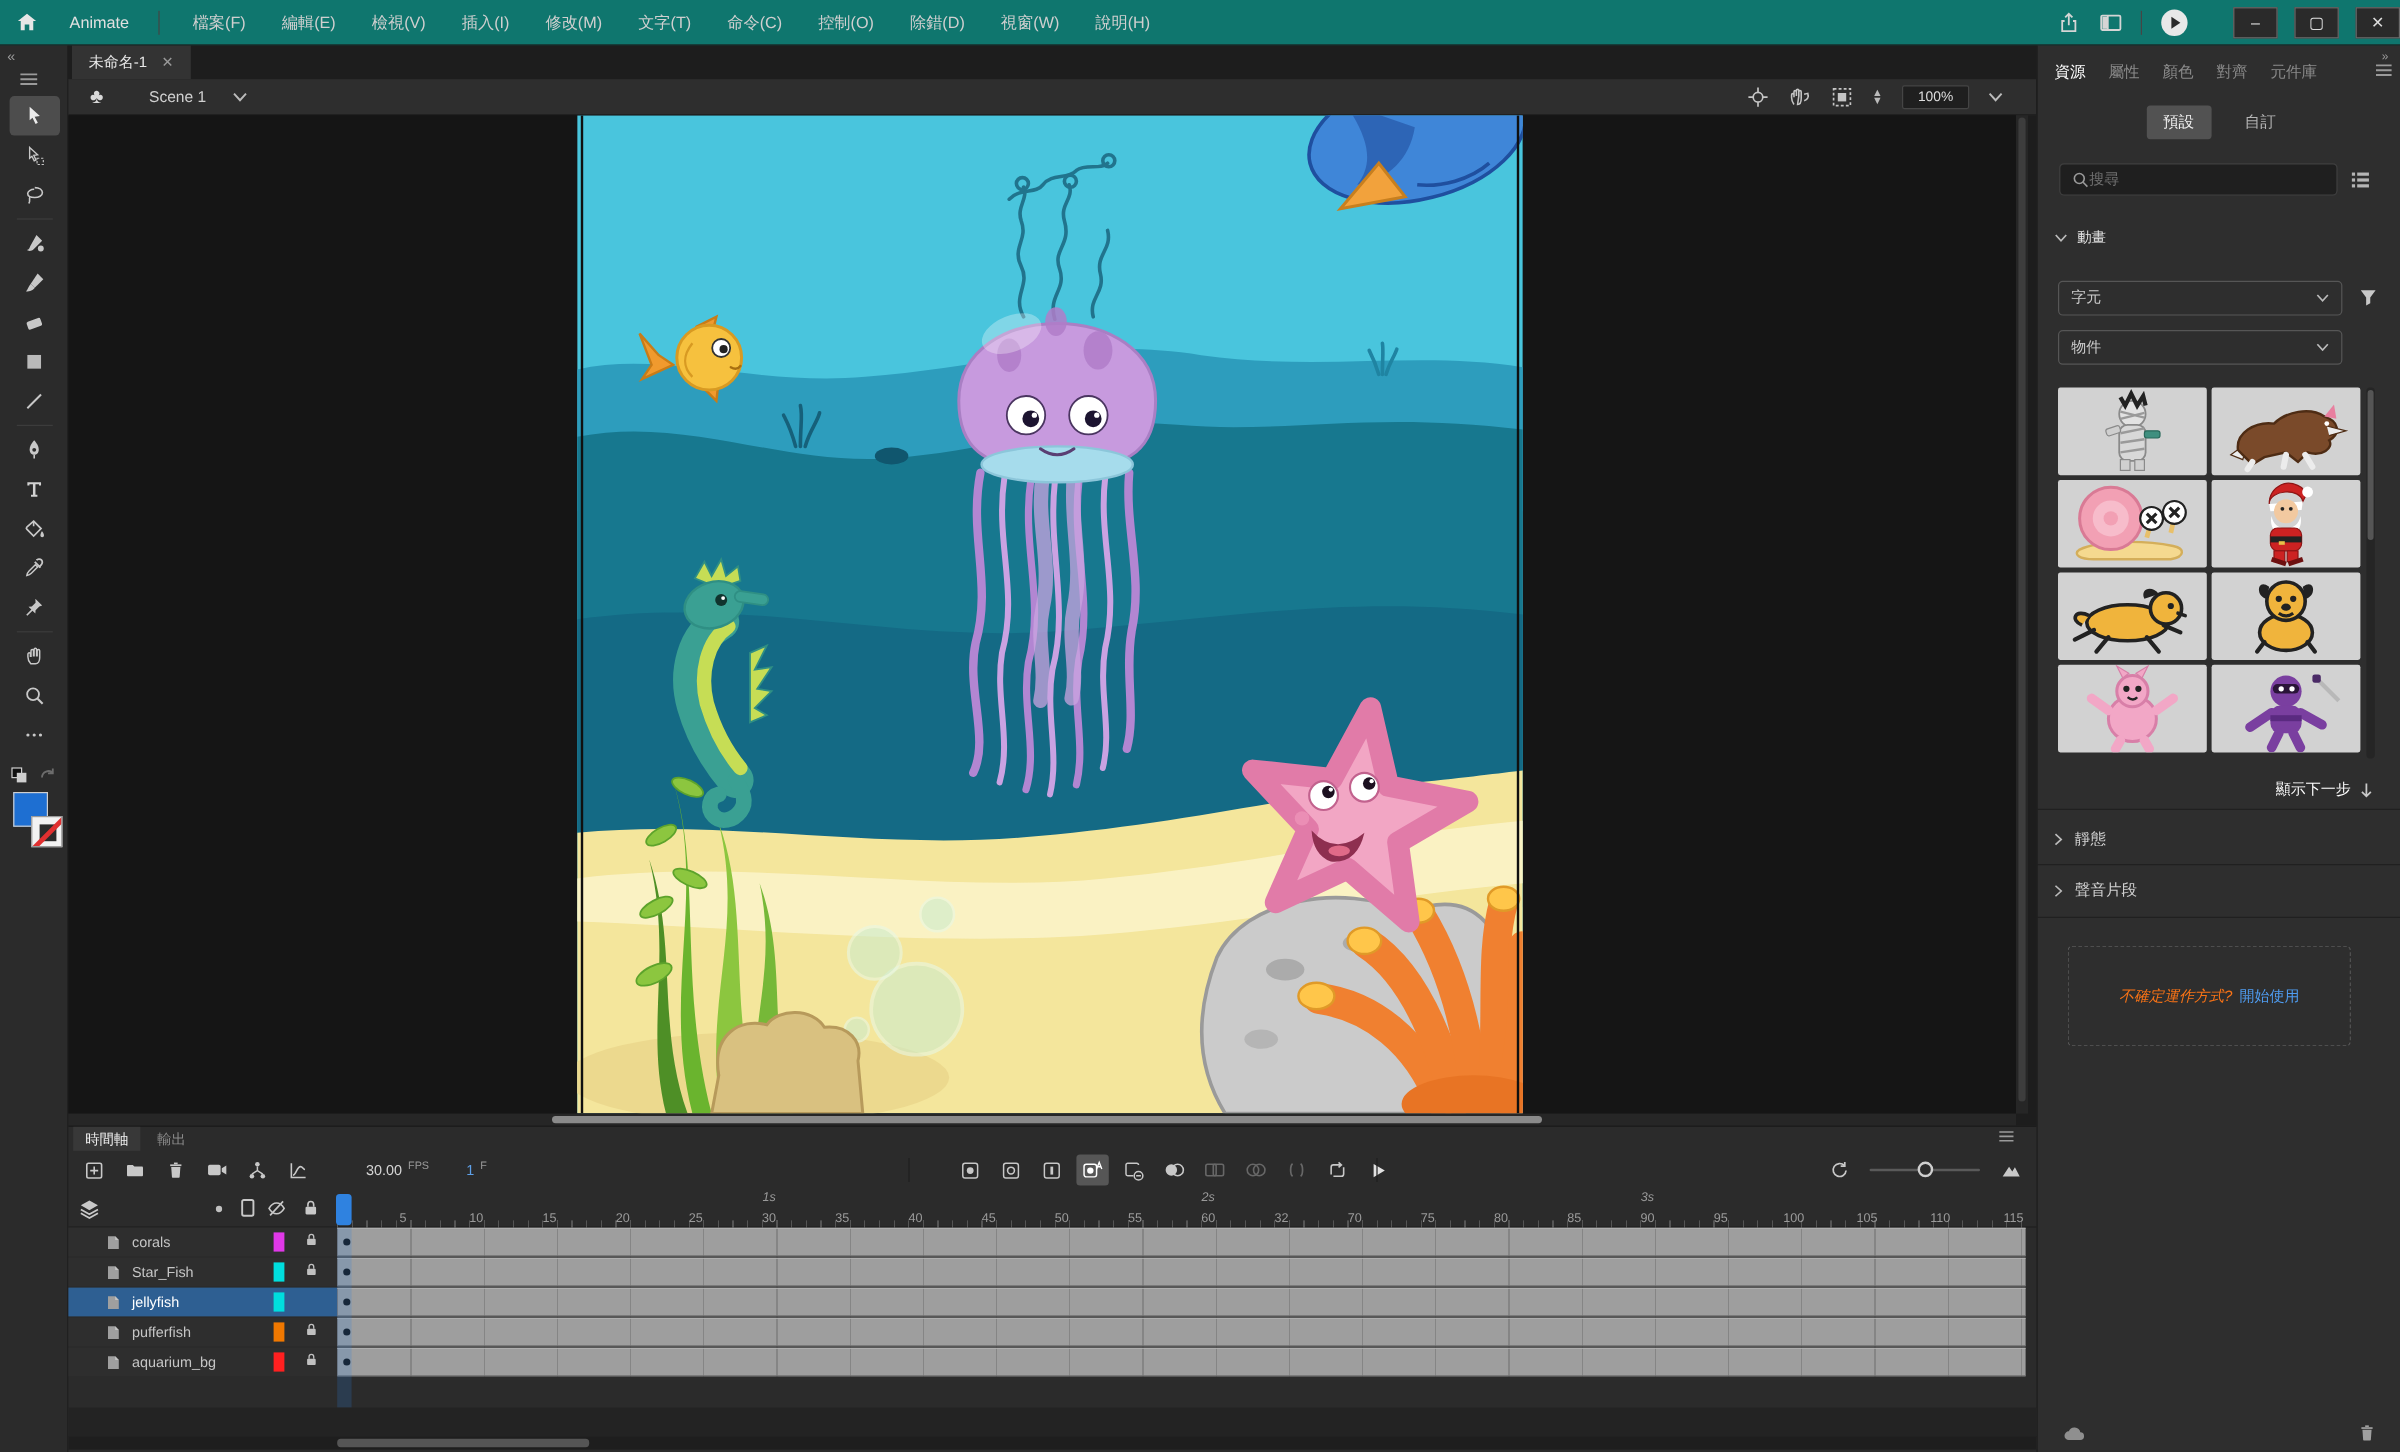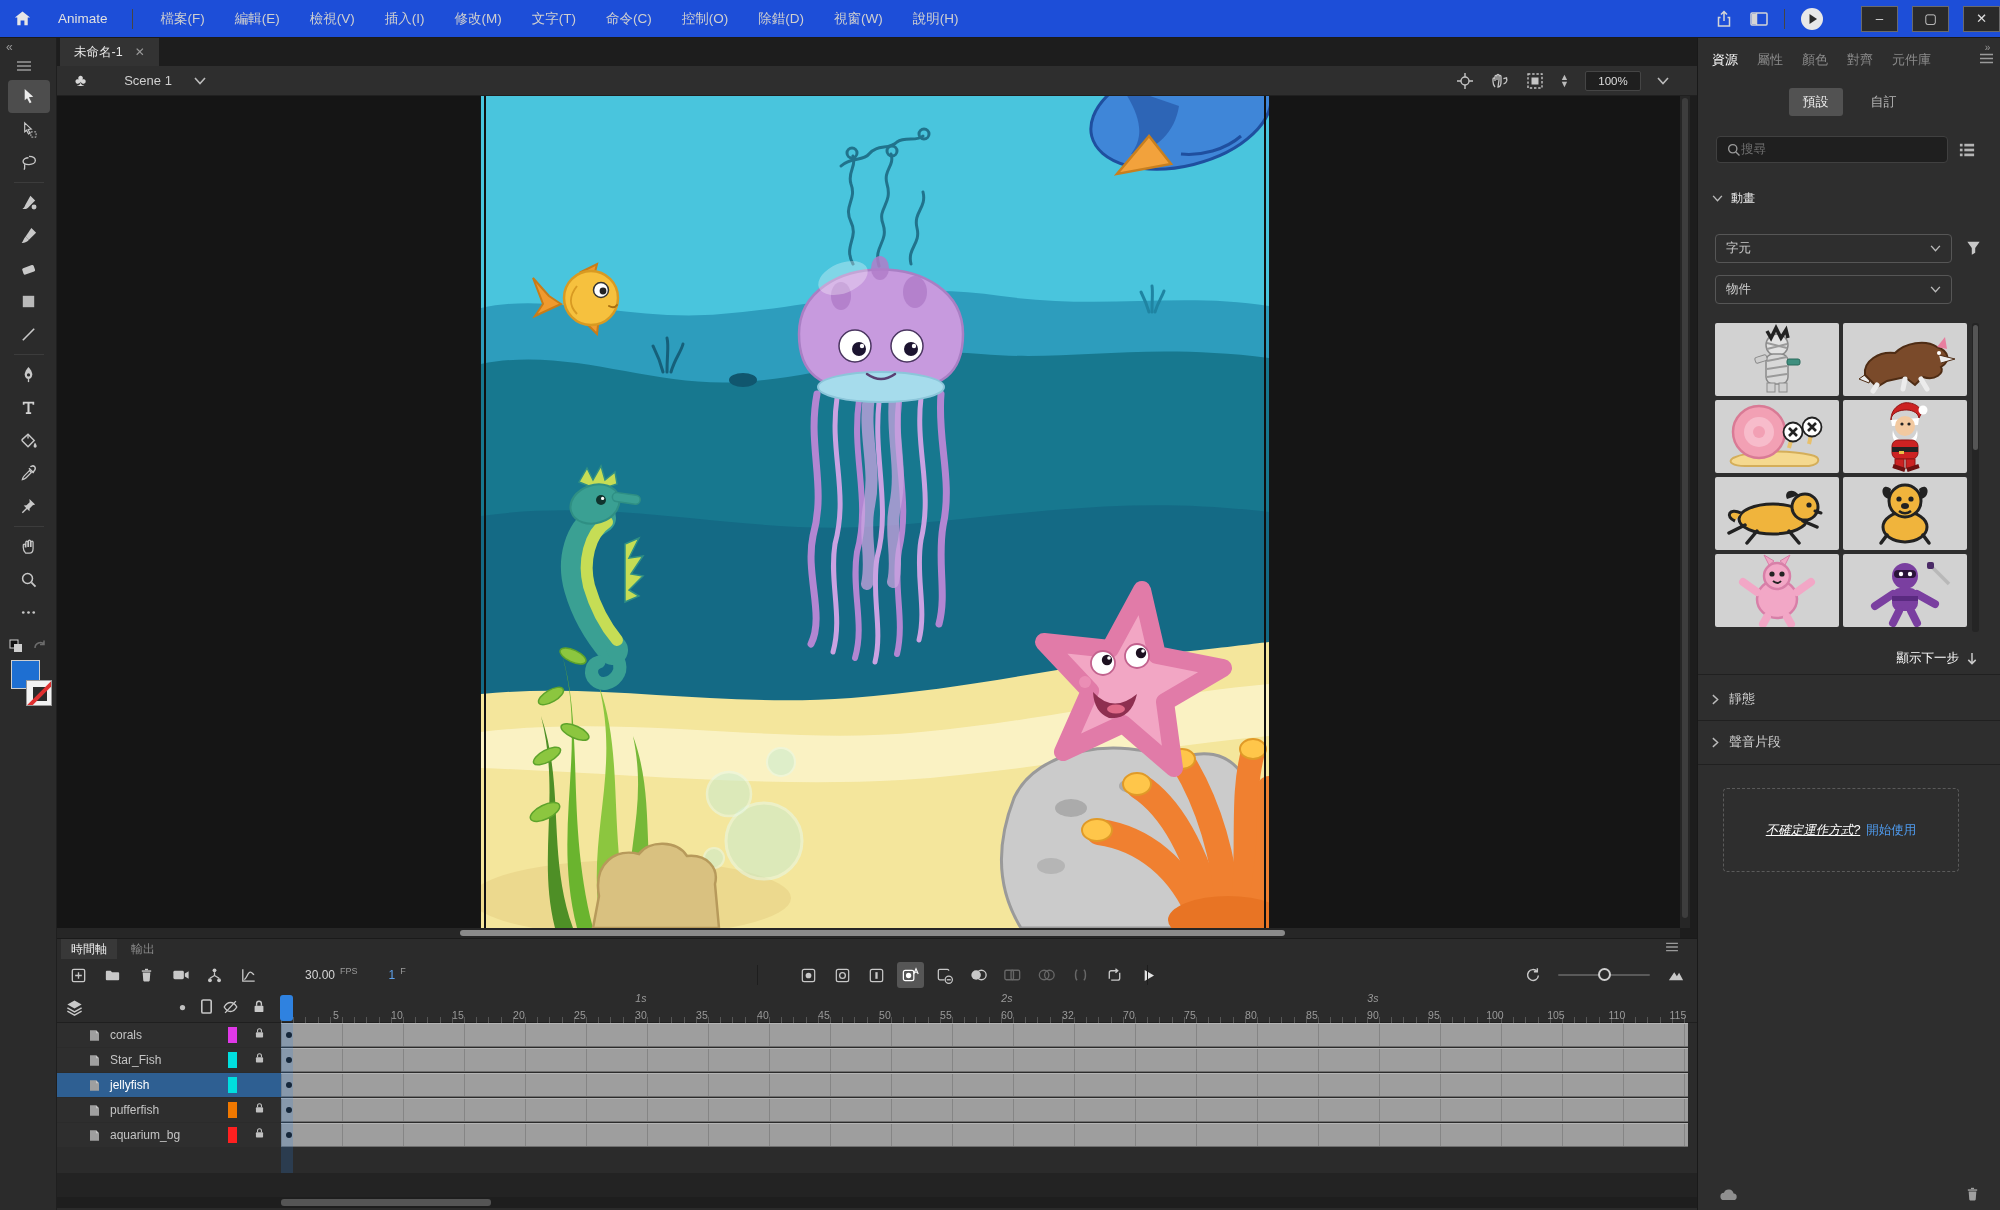--- a/index.html
+++ b/index.html
@@ -10,7 +10,7 @@
   .icon svg { display:block; }
 
   
-  #menubar { position:absolute; left:0; top:0; width:2000px; height:38px; background:#1d4ed8;
+  #menubar { position:absolute; left:0; top:0; width:2000px; height:38px; background:#0f766e;
              display:flex; align-items:center; border-bottom:1px solid #1a1a1a; }
   #menubar .home { width:44px; display:flex; justify-content:center; }
   #menubar .appname { font-size:13.5px; color:#e0e0e0; margin:0 24px 0 14px; }

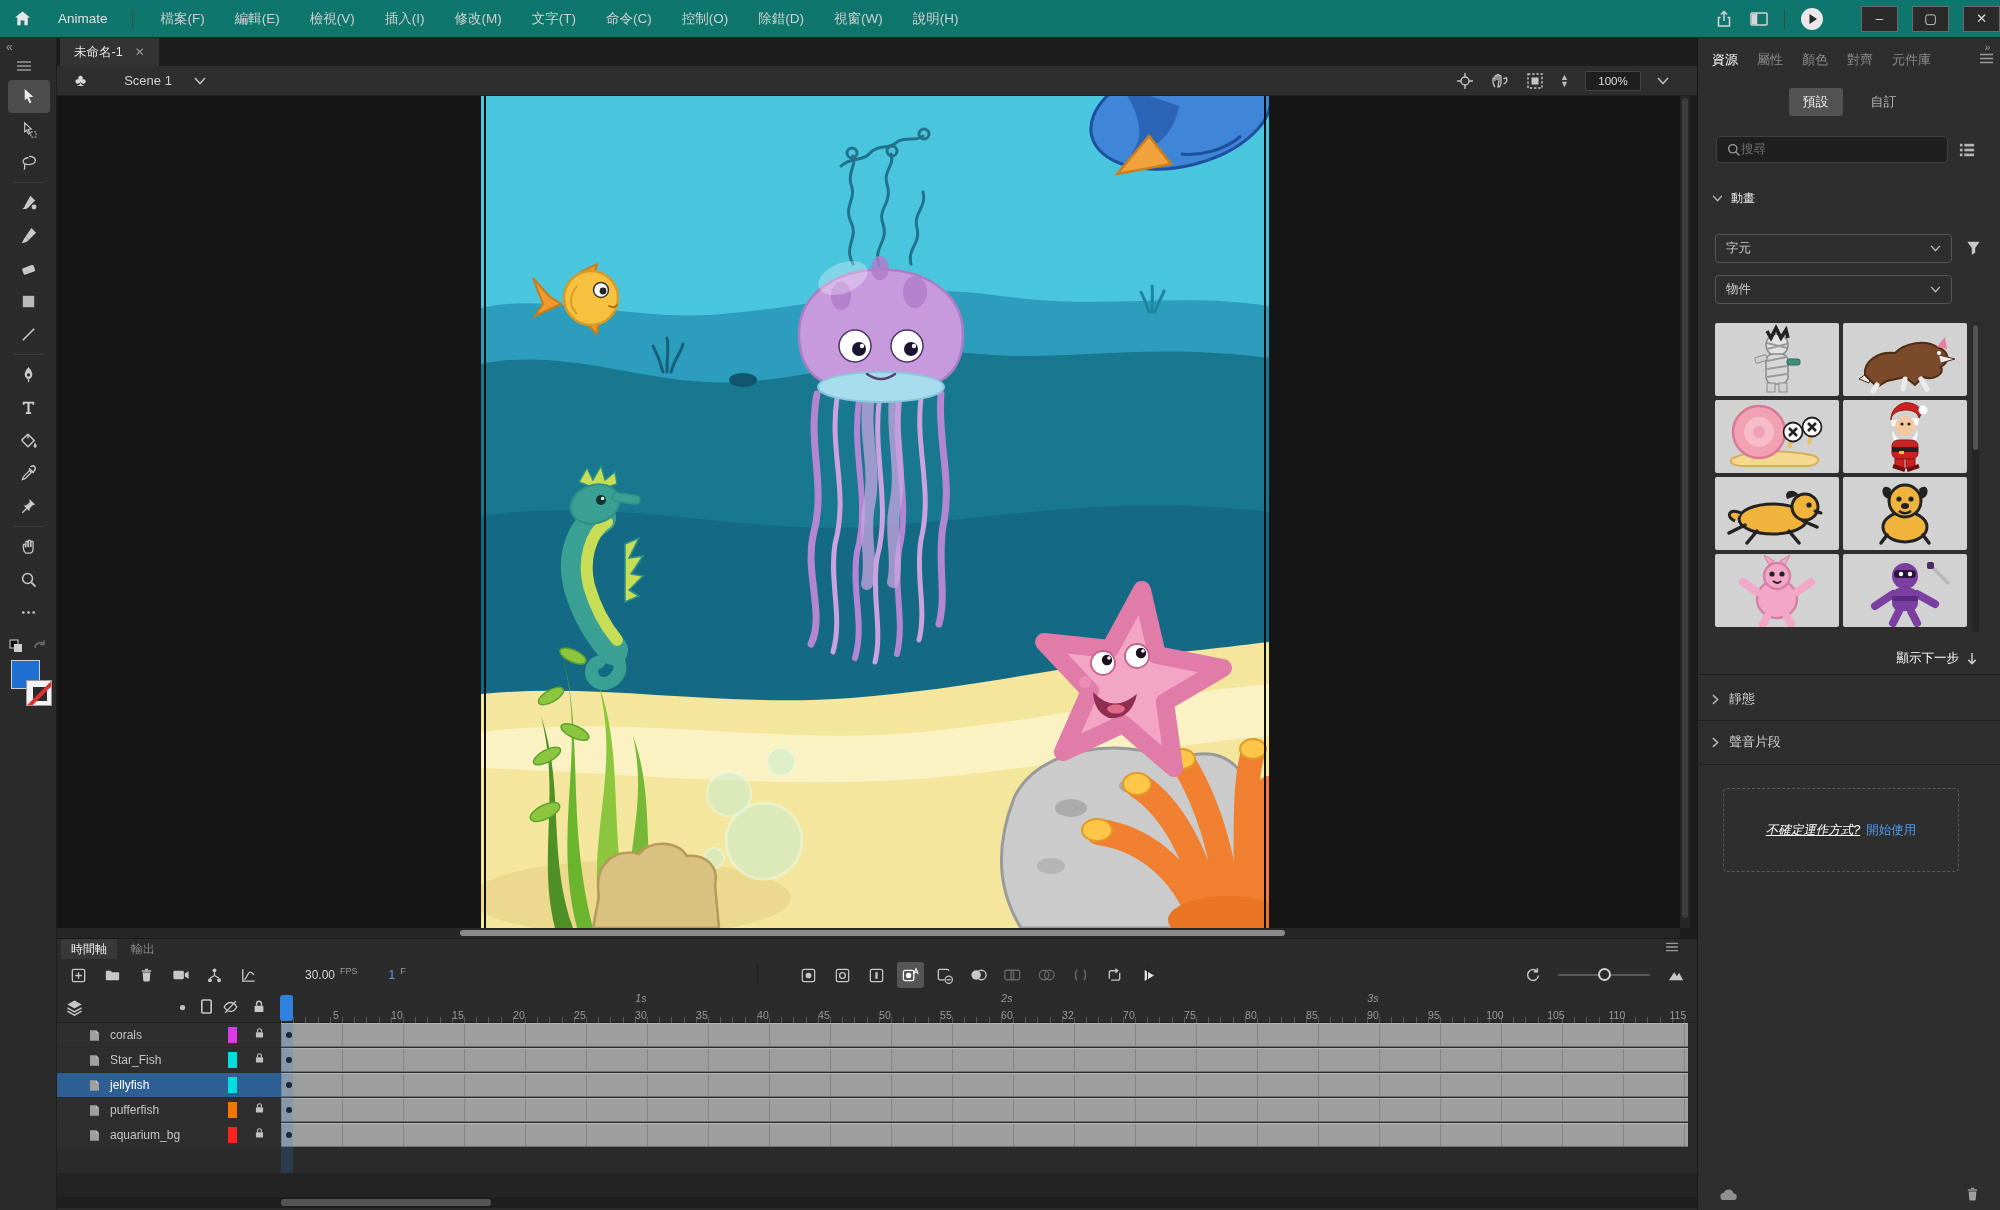--- a/index.html
+++ b/index.html
@@ -95,7 +95,7 @@
   #sect-static { top:652px; } #sect-sound { top:695px; }
   #help-box { position:absolute; left:25px; top:750px; width:236px; height:84px; border:1px dashed #5a5a5a;
               border-radius:4px; display:flex; align-items:center; justify-content:center; gap:6px; }
-  #help-box .q { font-style:italic; font-size:12.5px; color:#ffffff;text-decoration:underline; }
+  #help-box .q { font-style:italic; font-size:12.5px; color:#f97316; }
   #help-box .lnk { font-size:12.5px; color:#4f9cf0; }
   #panel-bottom { position:absolute; left:0; top:1140px; width:303px; height:32px; display:flex;
                   align-items:center; justify-content:space-between; padding:0 20px; }

